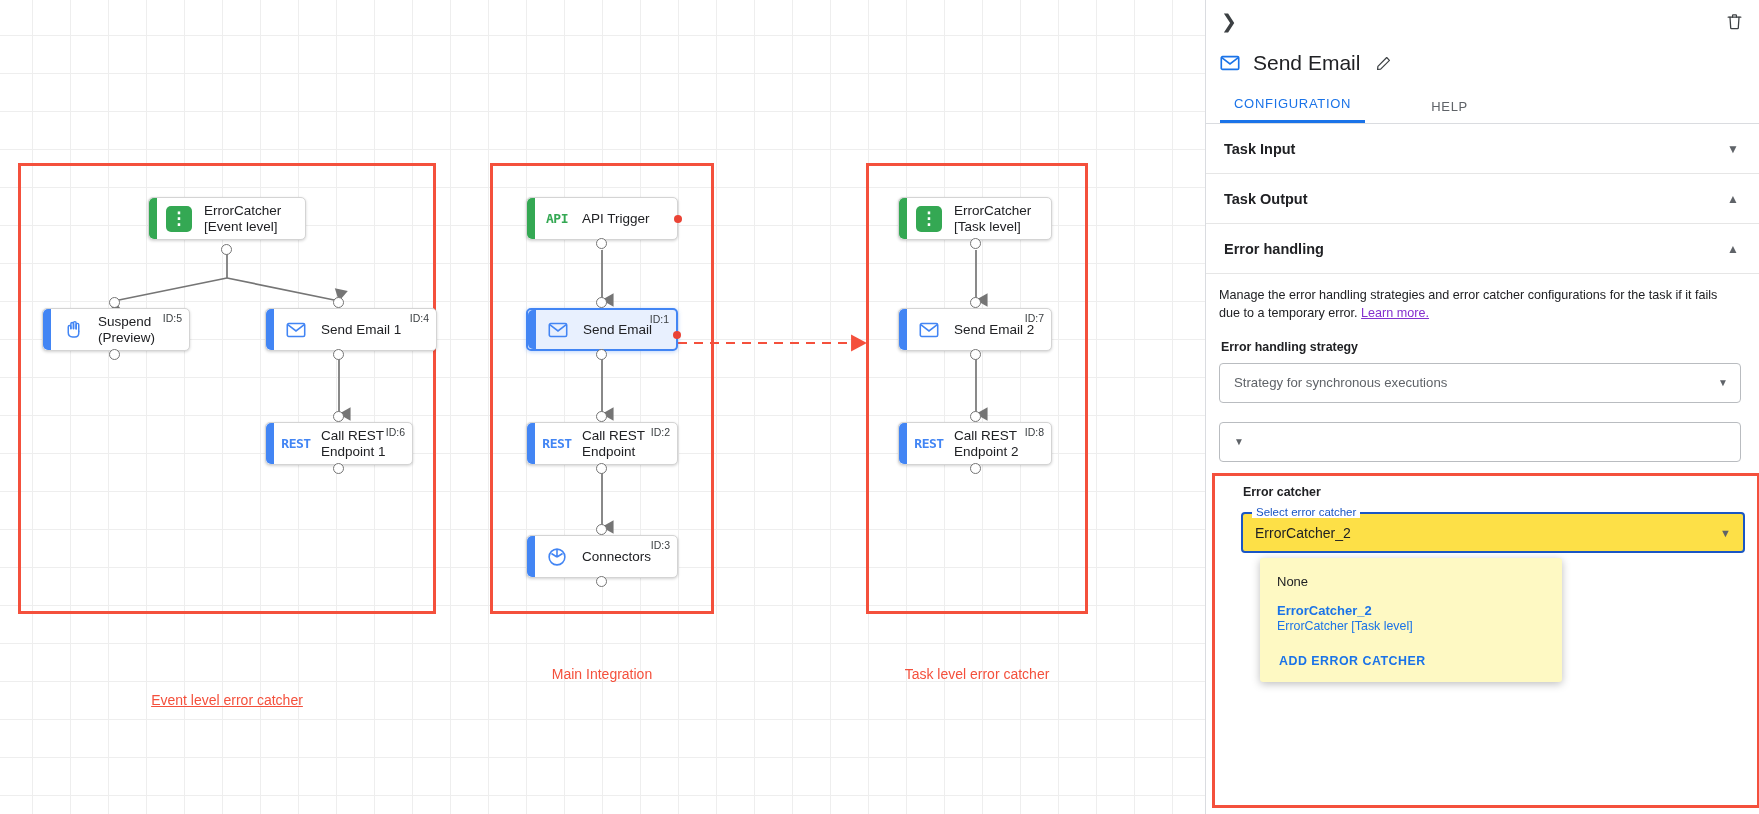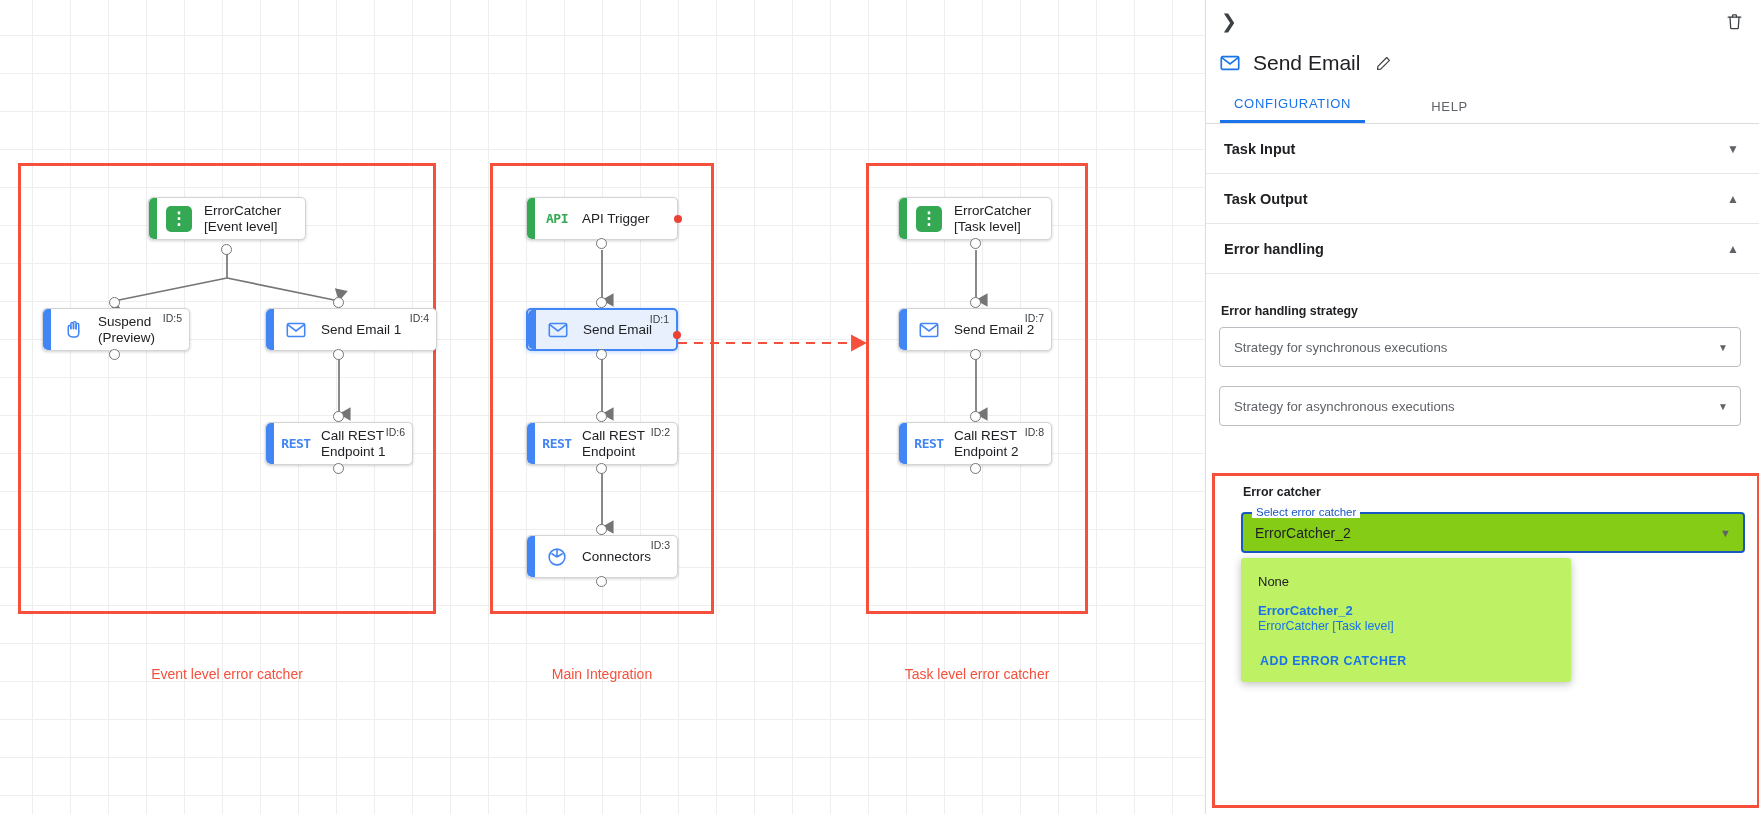--- a/index.html
+++ b/index.html
@@ -489,6 +489,10 @@
     </div>
 
     <div id="errbody">
+      <div class="desc">
+        <span>Manage the error handling strategies and error catcher configurations for the task if it fails due to a temporary error.</span>
+        <a href="#">Learn more.</a>
+      </div>
 
       <div class="fieldlabel">Error handling strategy</div>
 

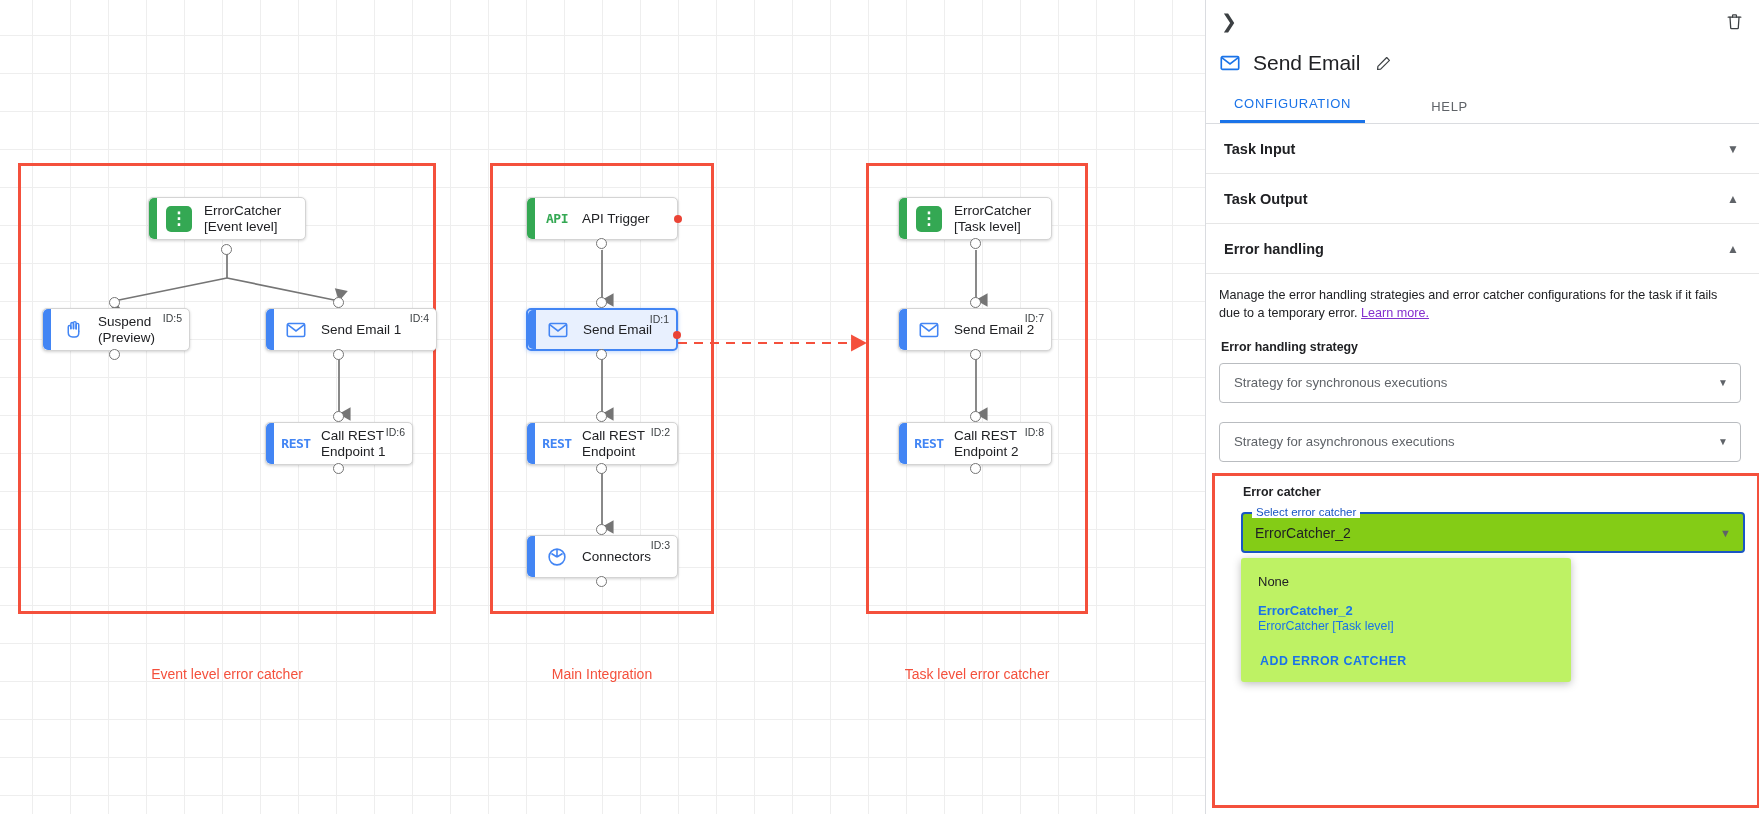--- a/index.html
+++ b/index.html
@@ -502,7 +502,6 @@
       </div>
 
       <div class="select" style="margin-top:19px;">
-        <span class="sel-val">Strategy for asynchronous executions</span>
         <span class="arrow">▼</span>
       </div>
     </div>

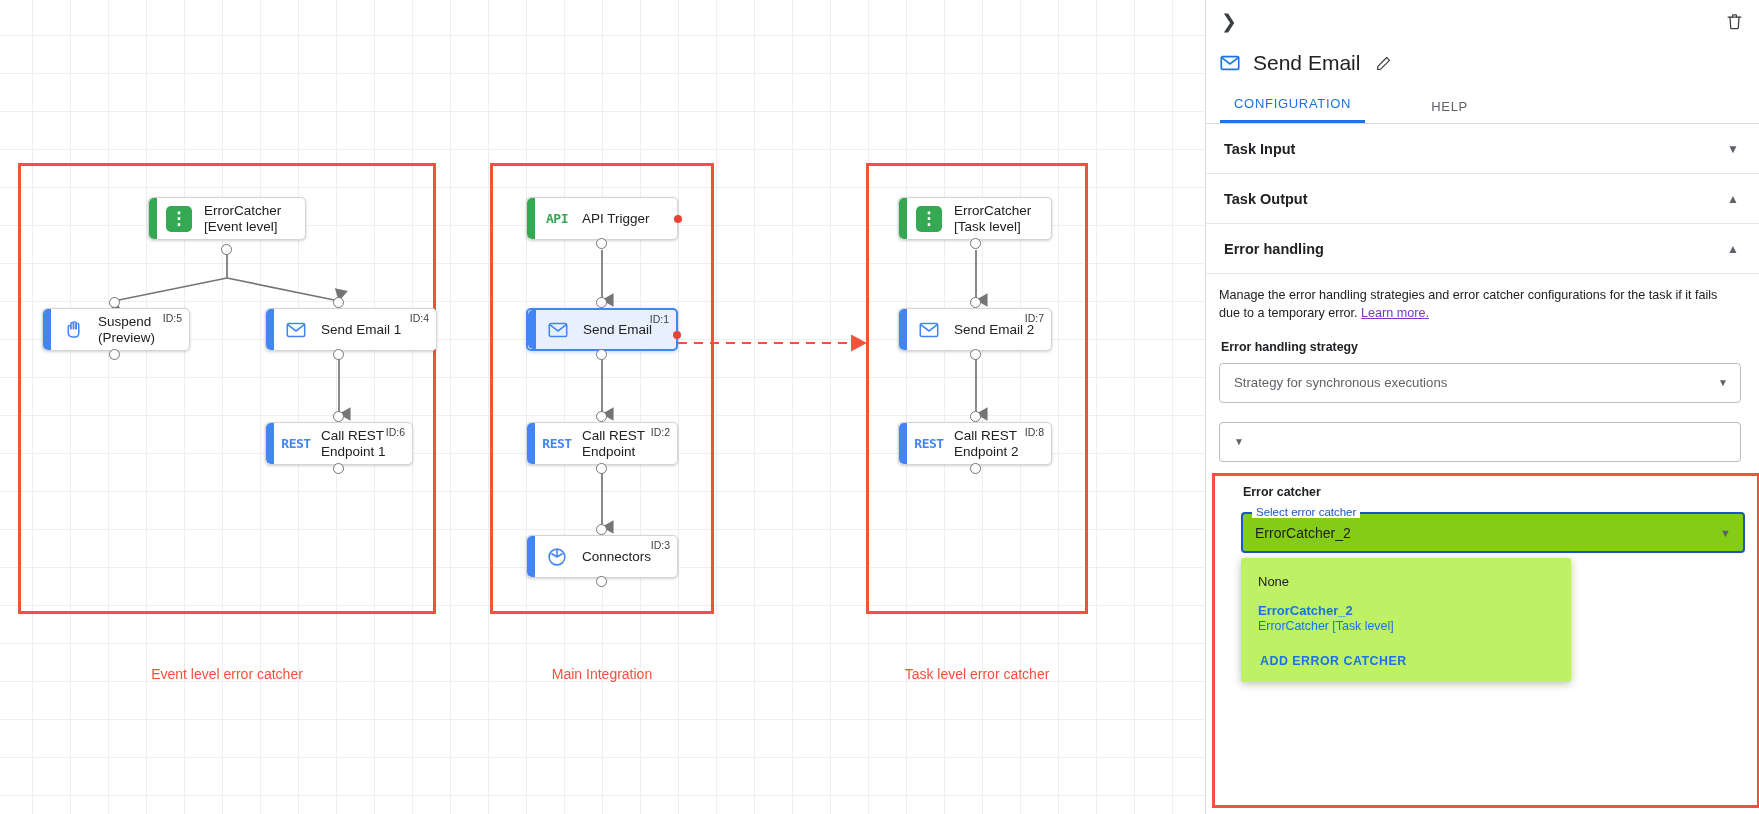--- a/index.html
+++ b/index.html
@@ -221,7 +221,7 @@
     border-radius: 4px;
     display: flex; align-items: center;
     padding: 0 12px 0 12px;
-    background: #84cc16;
+    background: #fde047;
     cursor: pointer;
   }
   .outlined .legend {

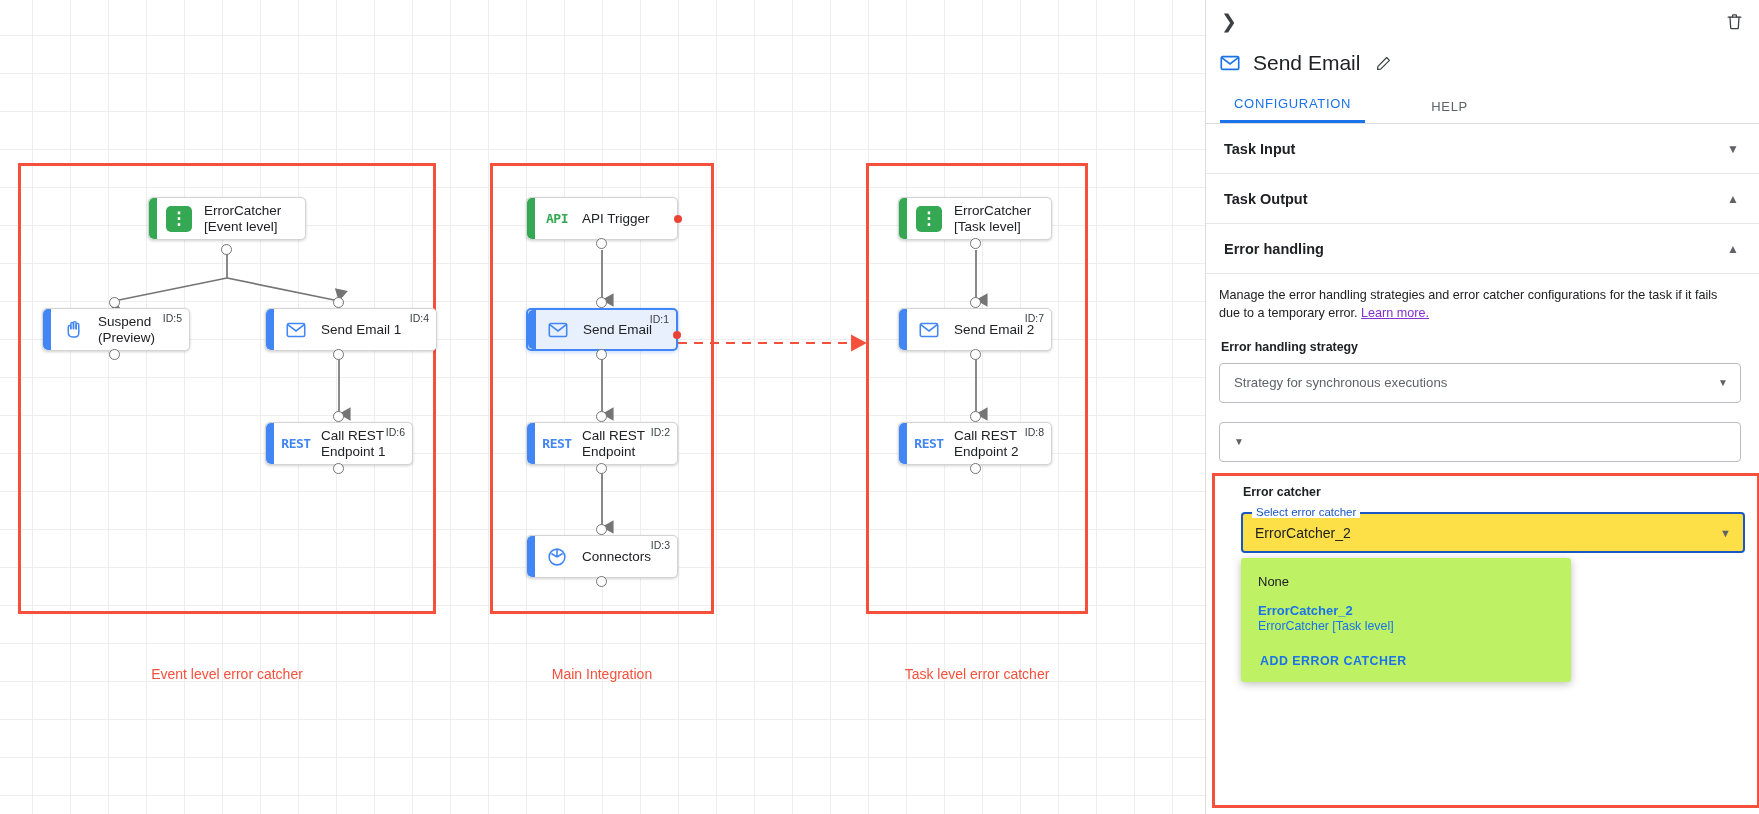--- a/index.html
+++ b/index.html
@@ -234,9 +234,9 @@
 
   #dropdown {
     position: absolute;
-    left: 26px; top: 82px;
-    width: 330px;
-    background: #bef264;
+    left: 45px; top: 82px;
+    width: 302px;
+    background: #fef9c3;
     box-shadow: 0 2px 9px rgba(0,0,0,0.26);
     border-radius: 3px;
     padding: 9px 0 6px 0;

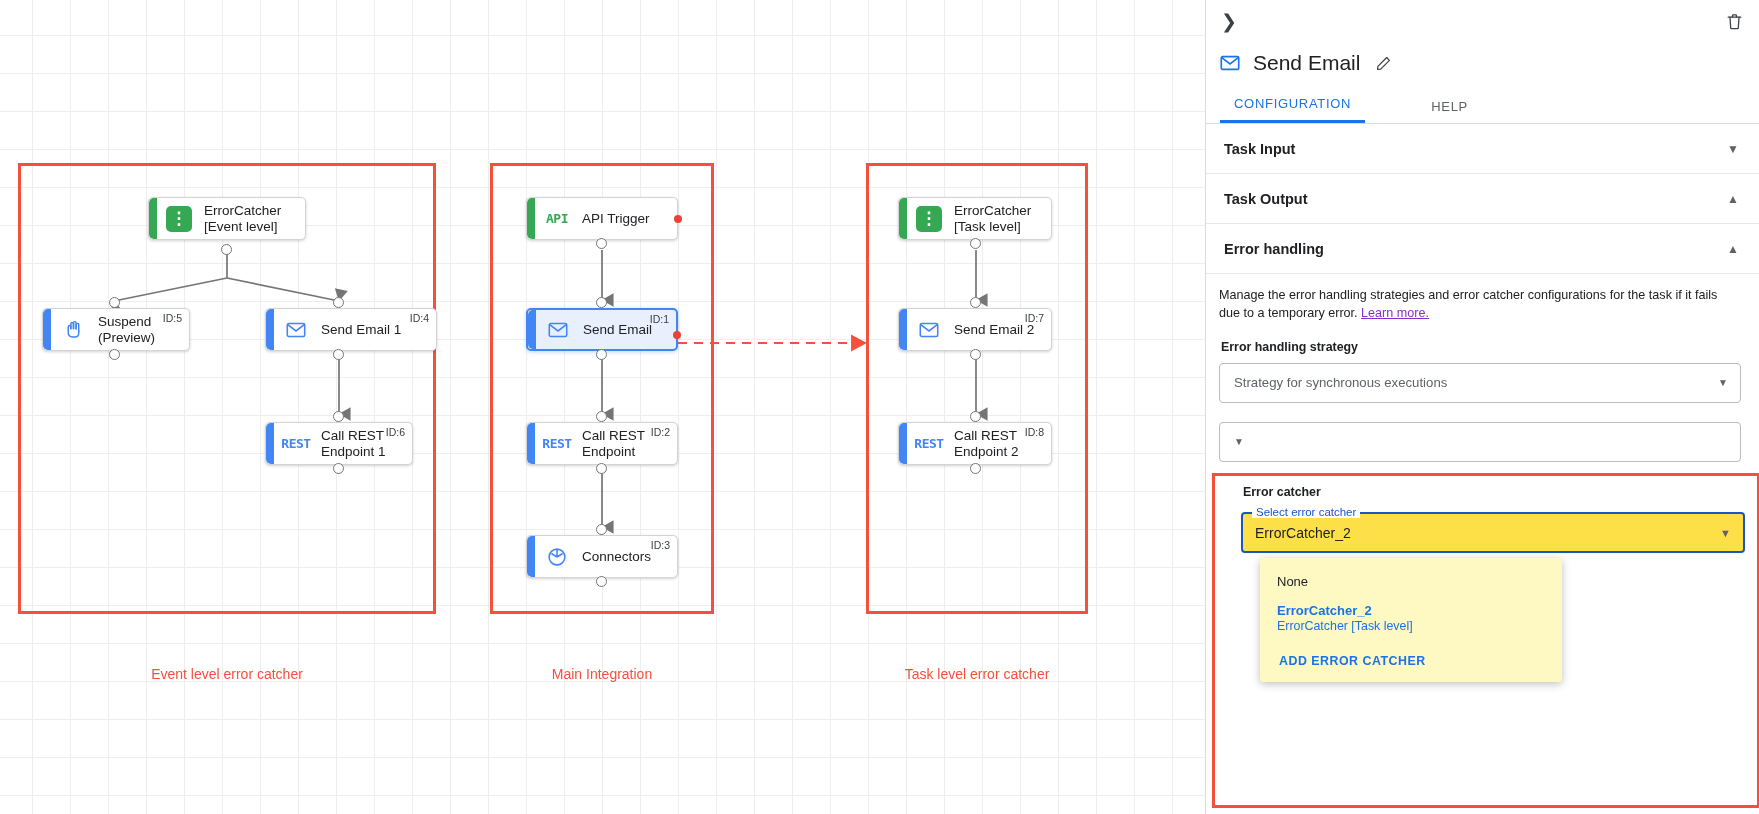--- a/index.html
+++ b/index.html
@@ -265,7 +265,7 @@
     <div class="group-box" style="left:490px; top:163px; width:224px; height:451px;"></div>
     <div class="group-box" style="left:866px; top:163px; width:222px; height:451px;"></div>
 
-    <div class="group-label" style="left:18px; top:666px; width:418px;">Event level error catcher</div>
+    <div class="group-label" style="left:18px; top:692px; width:418px;text-decoration:underline;">Event level error catcher</div>
     <div class="group-label" style="left:490px; top:666px; width:224px;">Main Integration</div>
     <div class="group-label" style="left:866px; top:666px; width:222px;">Task level error catcher</div>
 

